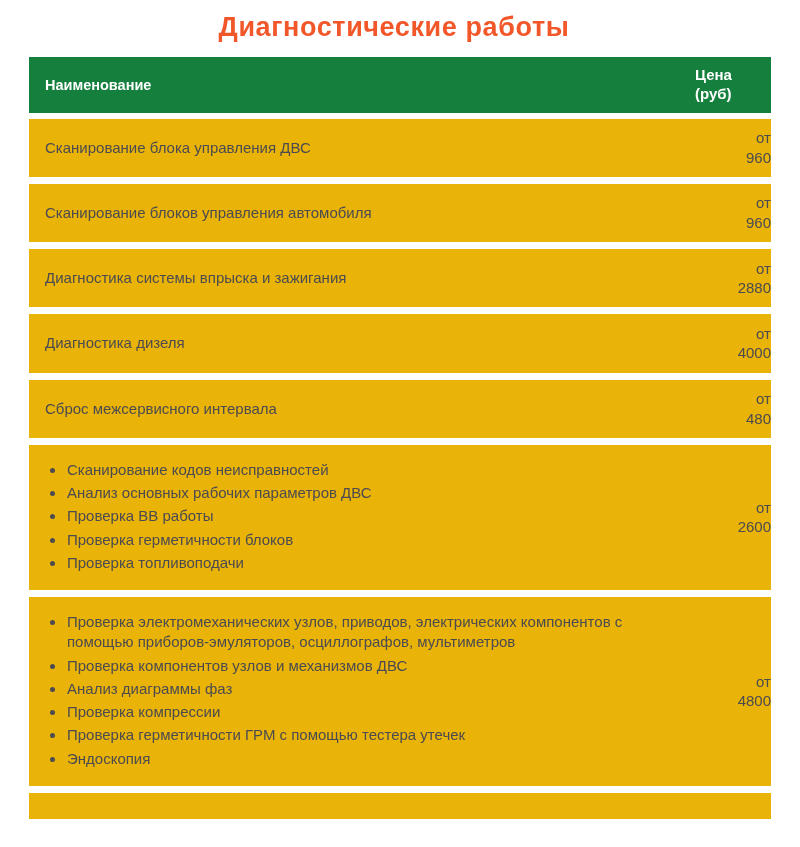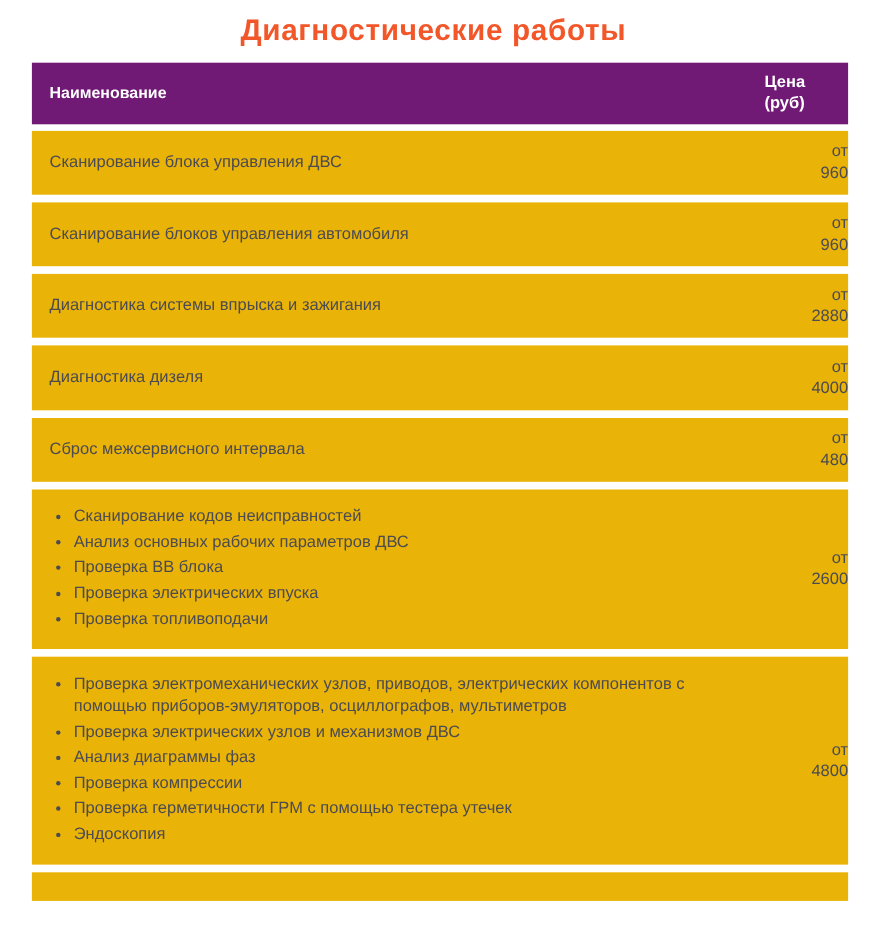--- a/index.html
+++ b/index.html
@@ -29,7 +29,7 @@
   }
   .thead {
     display: flex;
-    background: #701a75;
+    background: #15803d;
     color: #ffffff;
     margin-bottom: 6px;
   }

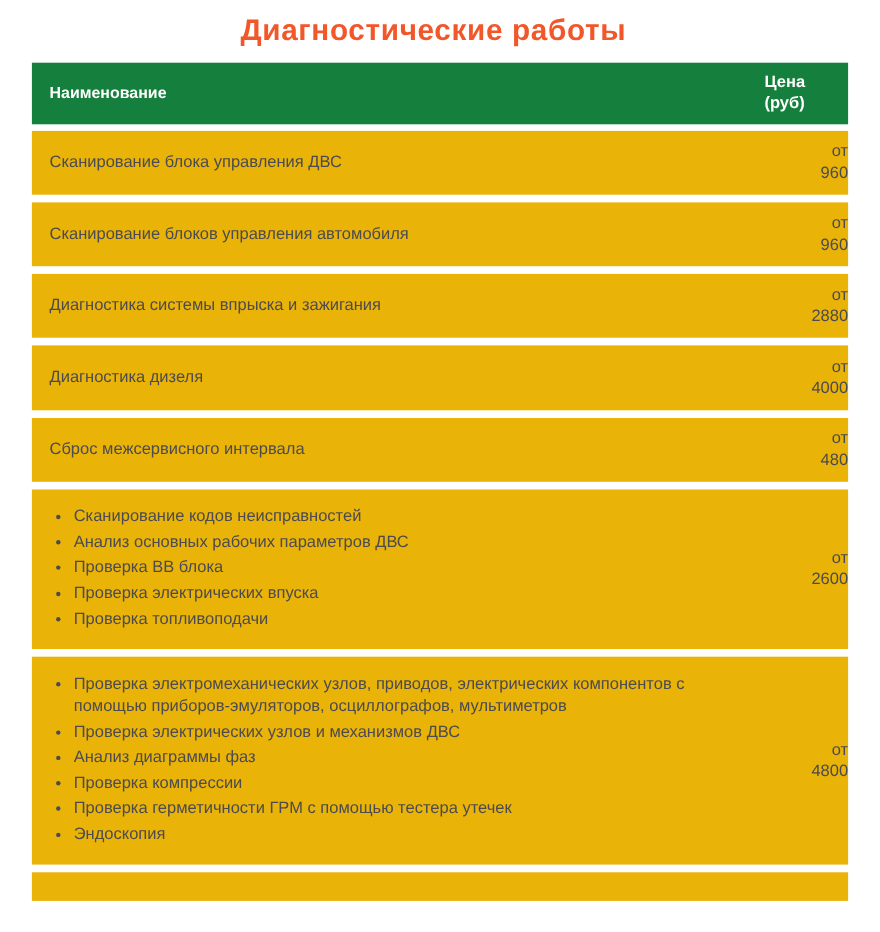--- a/index.html
+++ b/index.html
@@ -153,7 +153,7 @@
         <ul class="bullet-list">
           <li>Сканирование кодов неисправностей</li>
           <li>Анализ основных рабочих параметров ДВС</li>
-          <li>Проверка ВВ блока</li>
+          <li>Проверка ВВ работы</li>
           <li>Проверка электрических впуска</li>
           <li>Проверка топливоподачи</li>
         </ul>

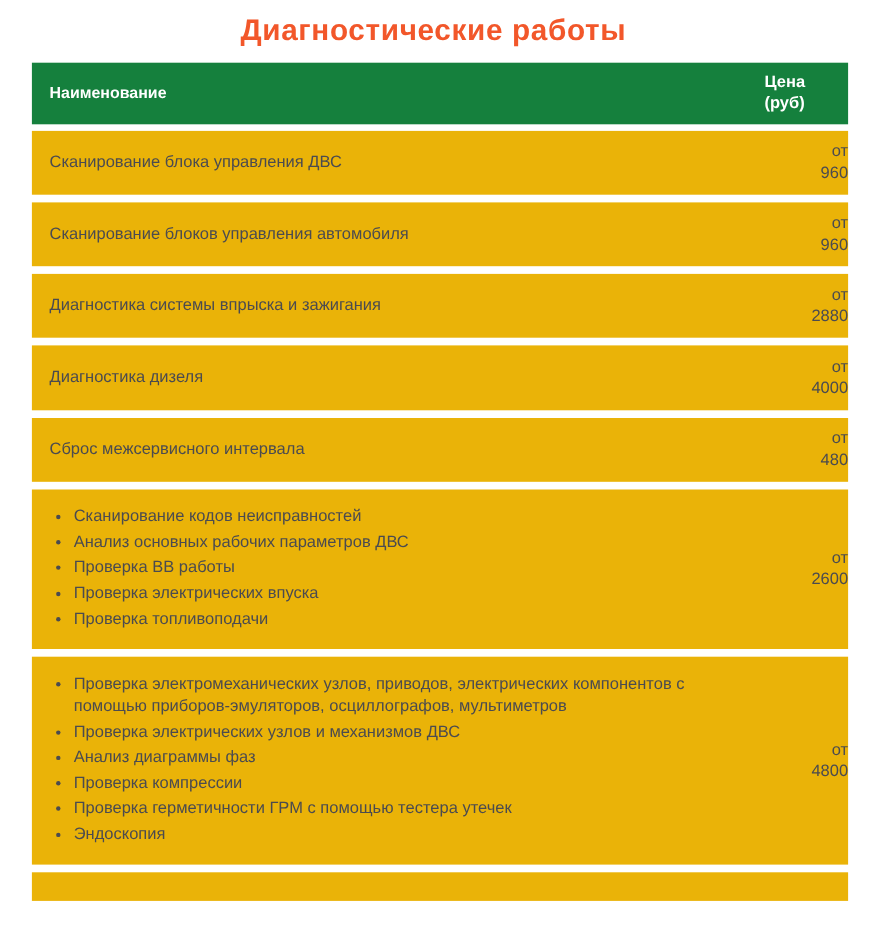--- a/index.html
+++ b/index.html
@@ -154,7 +154,7 @@
           <li>Сканирование кодов неисправностей</li>
           <li>Анализ основных рабочих параметров ДВС</li>
           <li>Проверка ВВ работы</li>
-          <li>Проверка электрических впуска</li>
+          <li>Проверка герметичности блоков</li>
           <li>Проверка топливоподачи</li>
         </ul>
       </div>

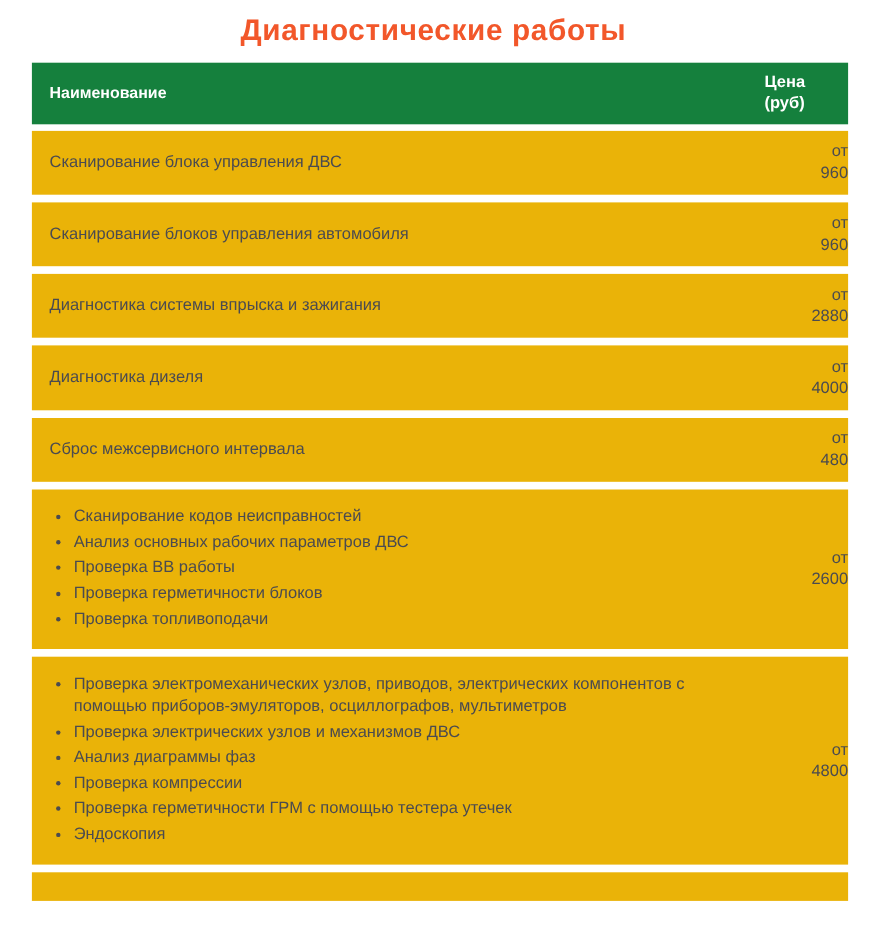--- a/index.html
+++ b/index.html
@@ -168,7 +168,7 @@
       <div class="cell-name">
         <ul class="bullet-list">
           <li>Проверка электромеханических узлов, приводов, электрических компонентов с помощью приборов-эмуляторов, осциллографов, мультиметров</li>
-          <li>Проверка электрических узлов и механизмов ДВС</li>
+          <li>Проверка компонентов узлов и механизмов ДВС</li>
           <li>Анализ диаграммы фаз</li>
           <li>Проверка компрессии</li>
           <li>Проверка герметичности ГРМ с помощью тестера утечек</li>

